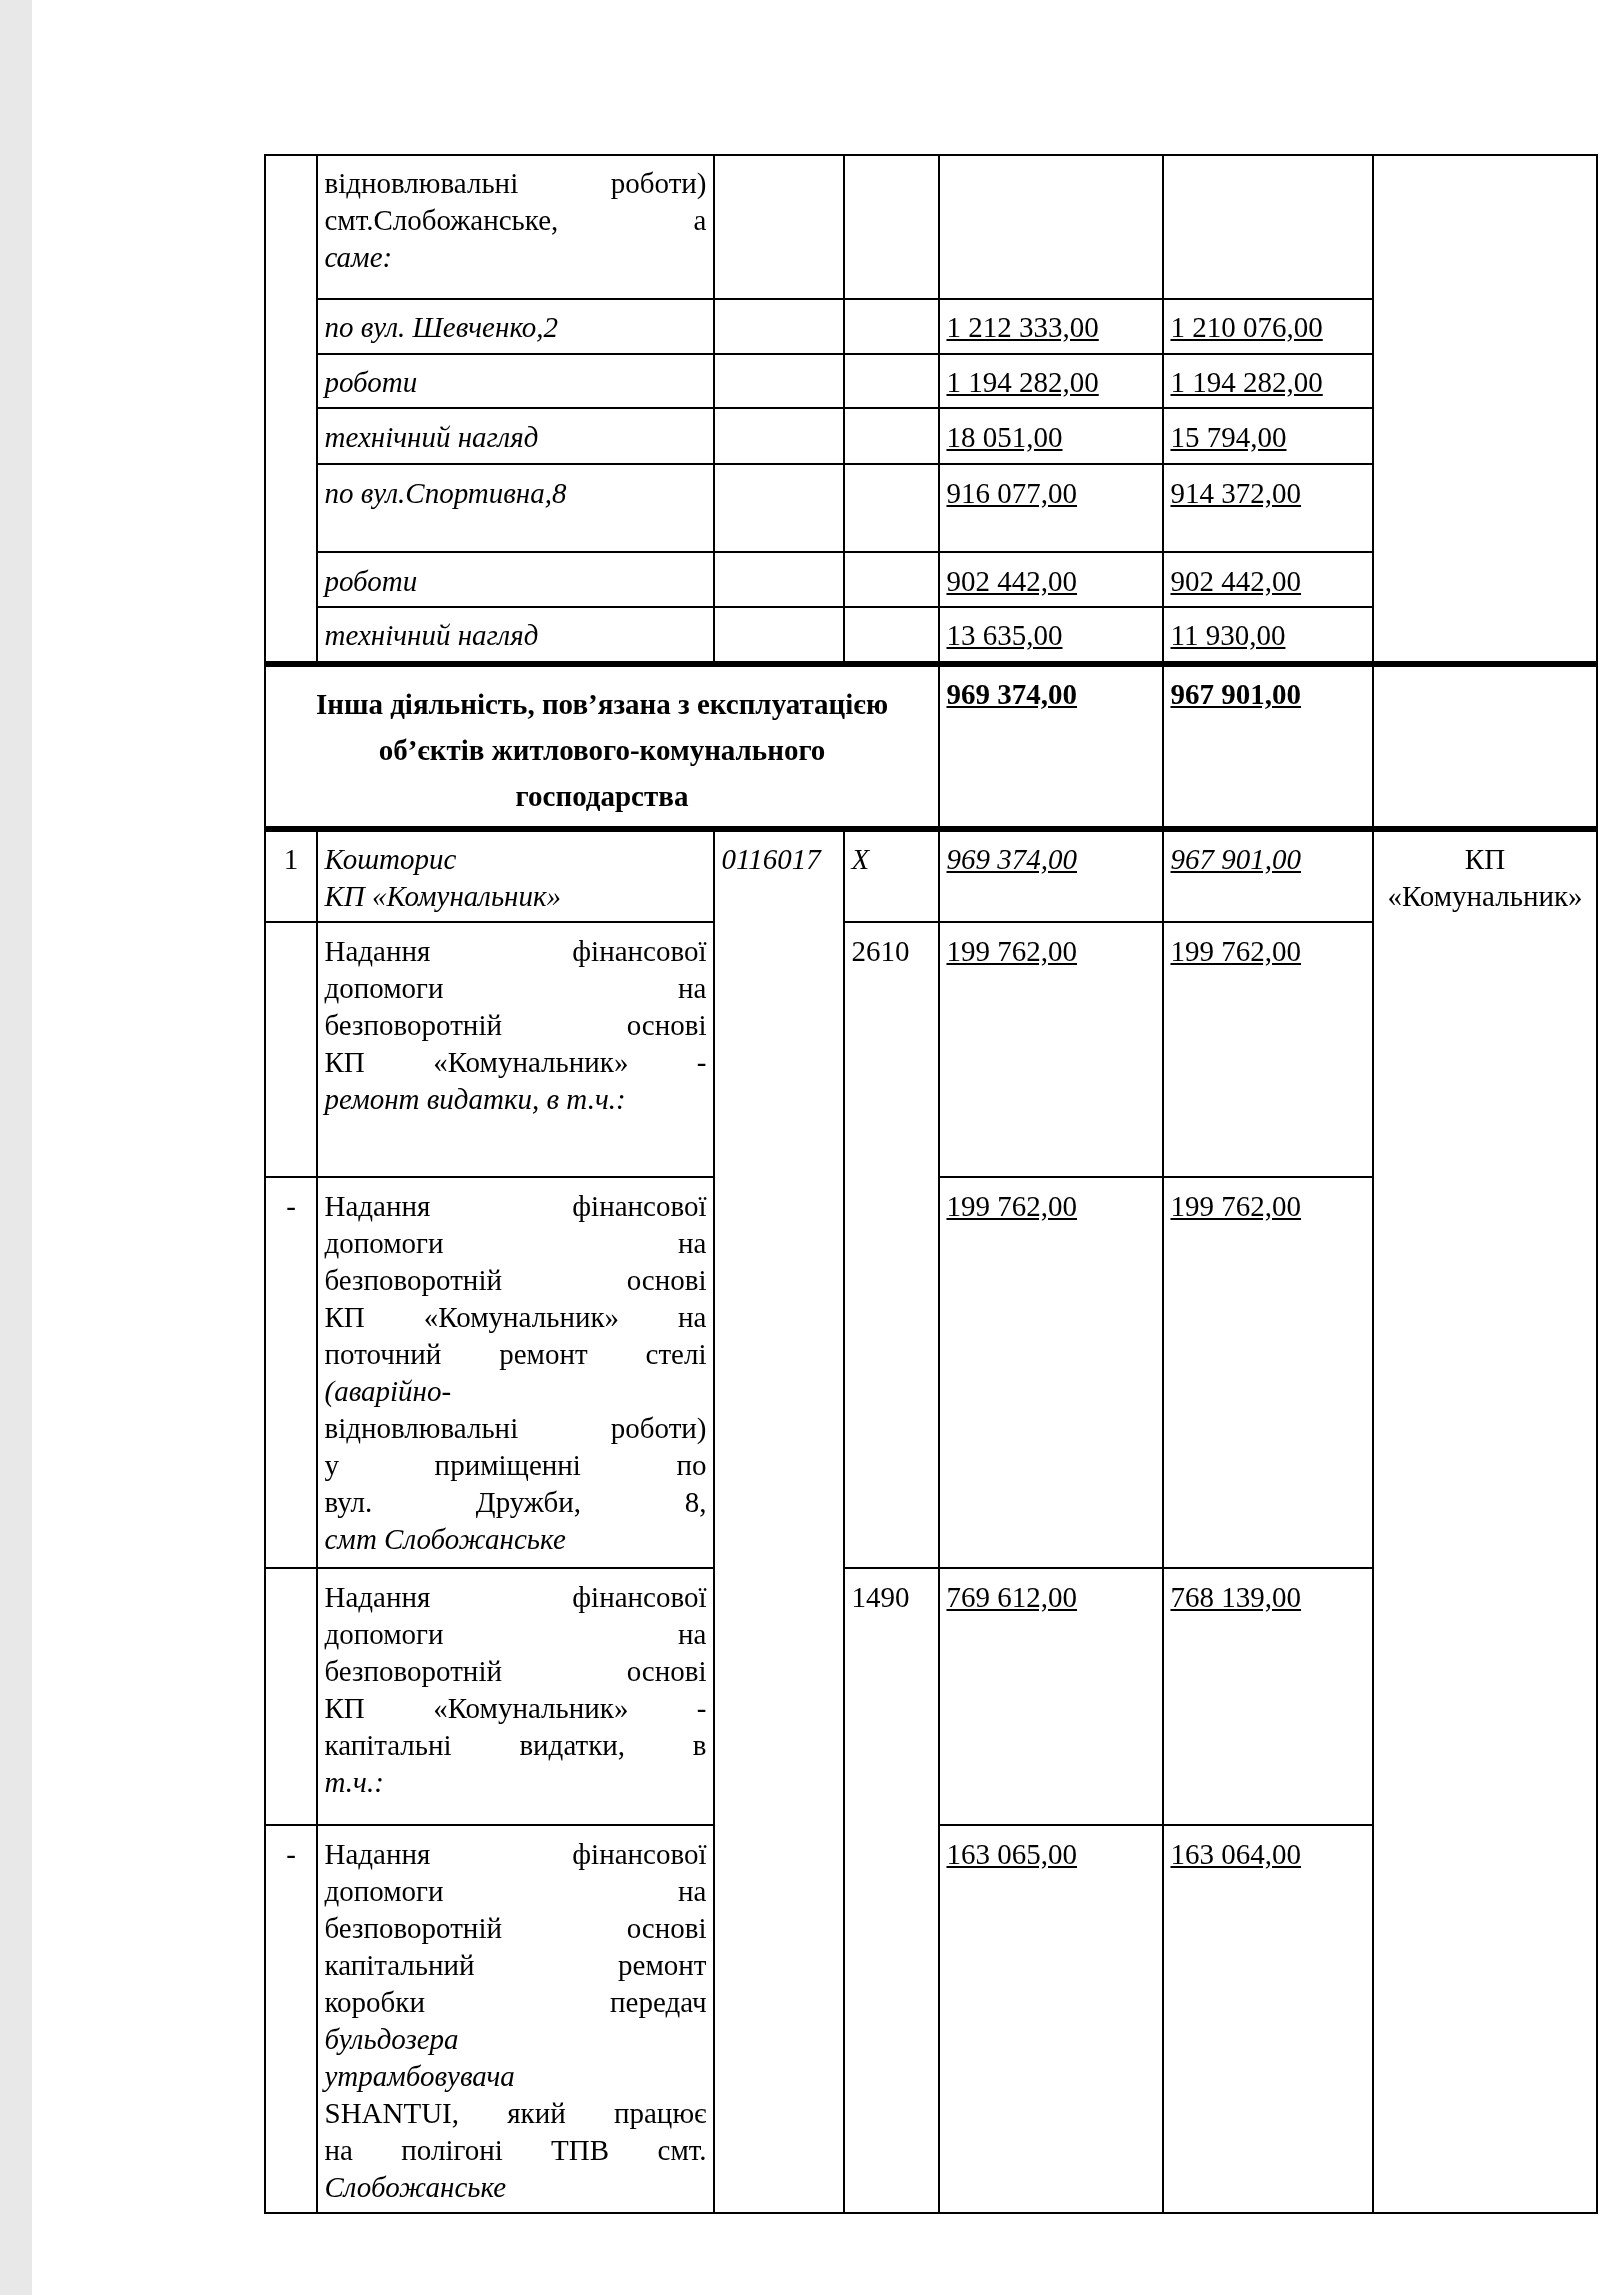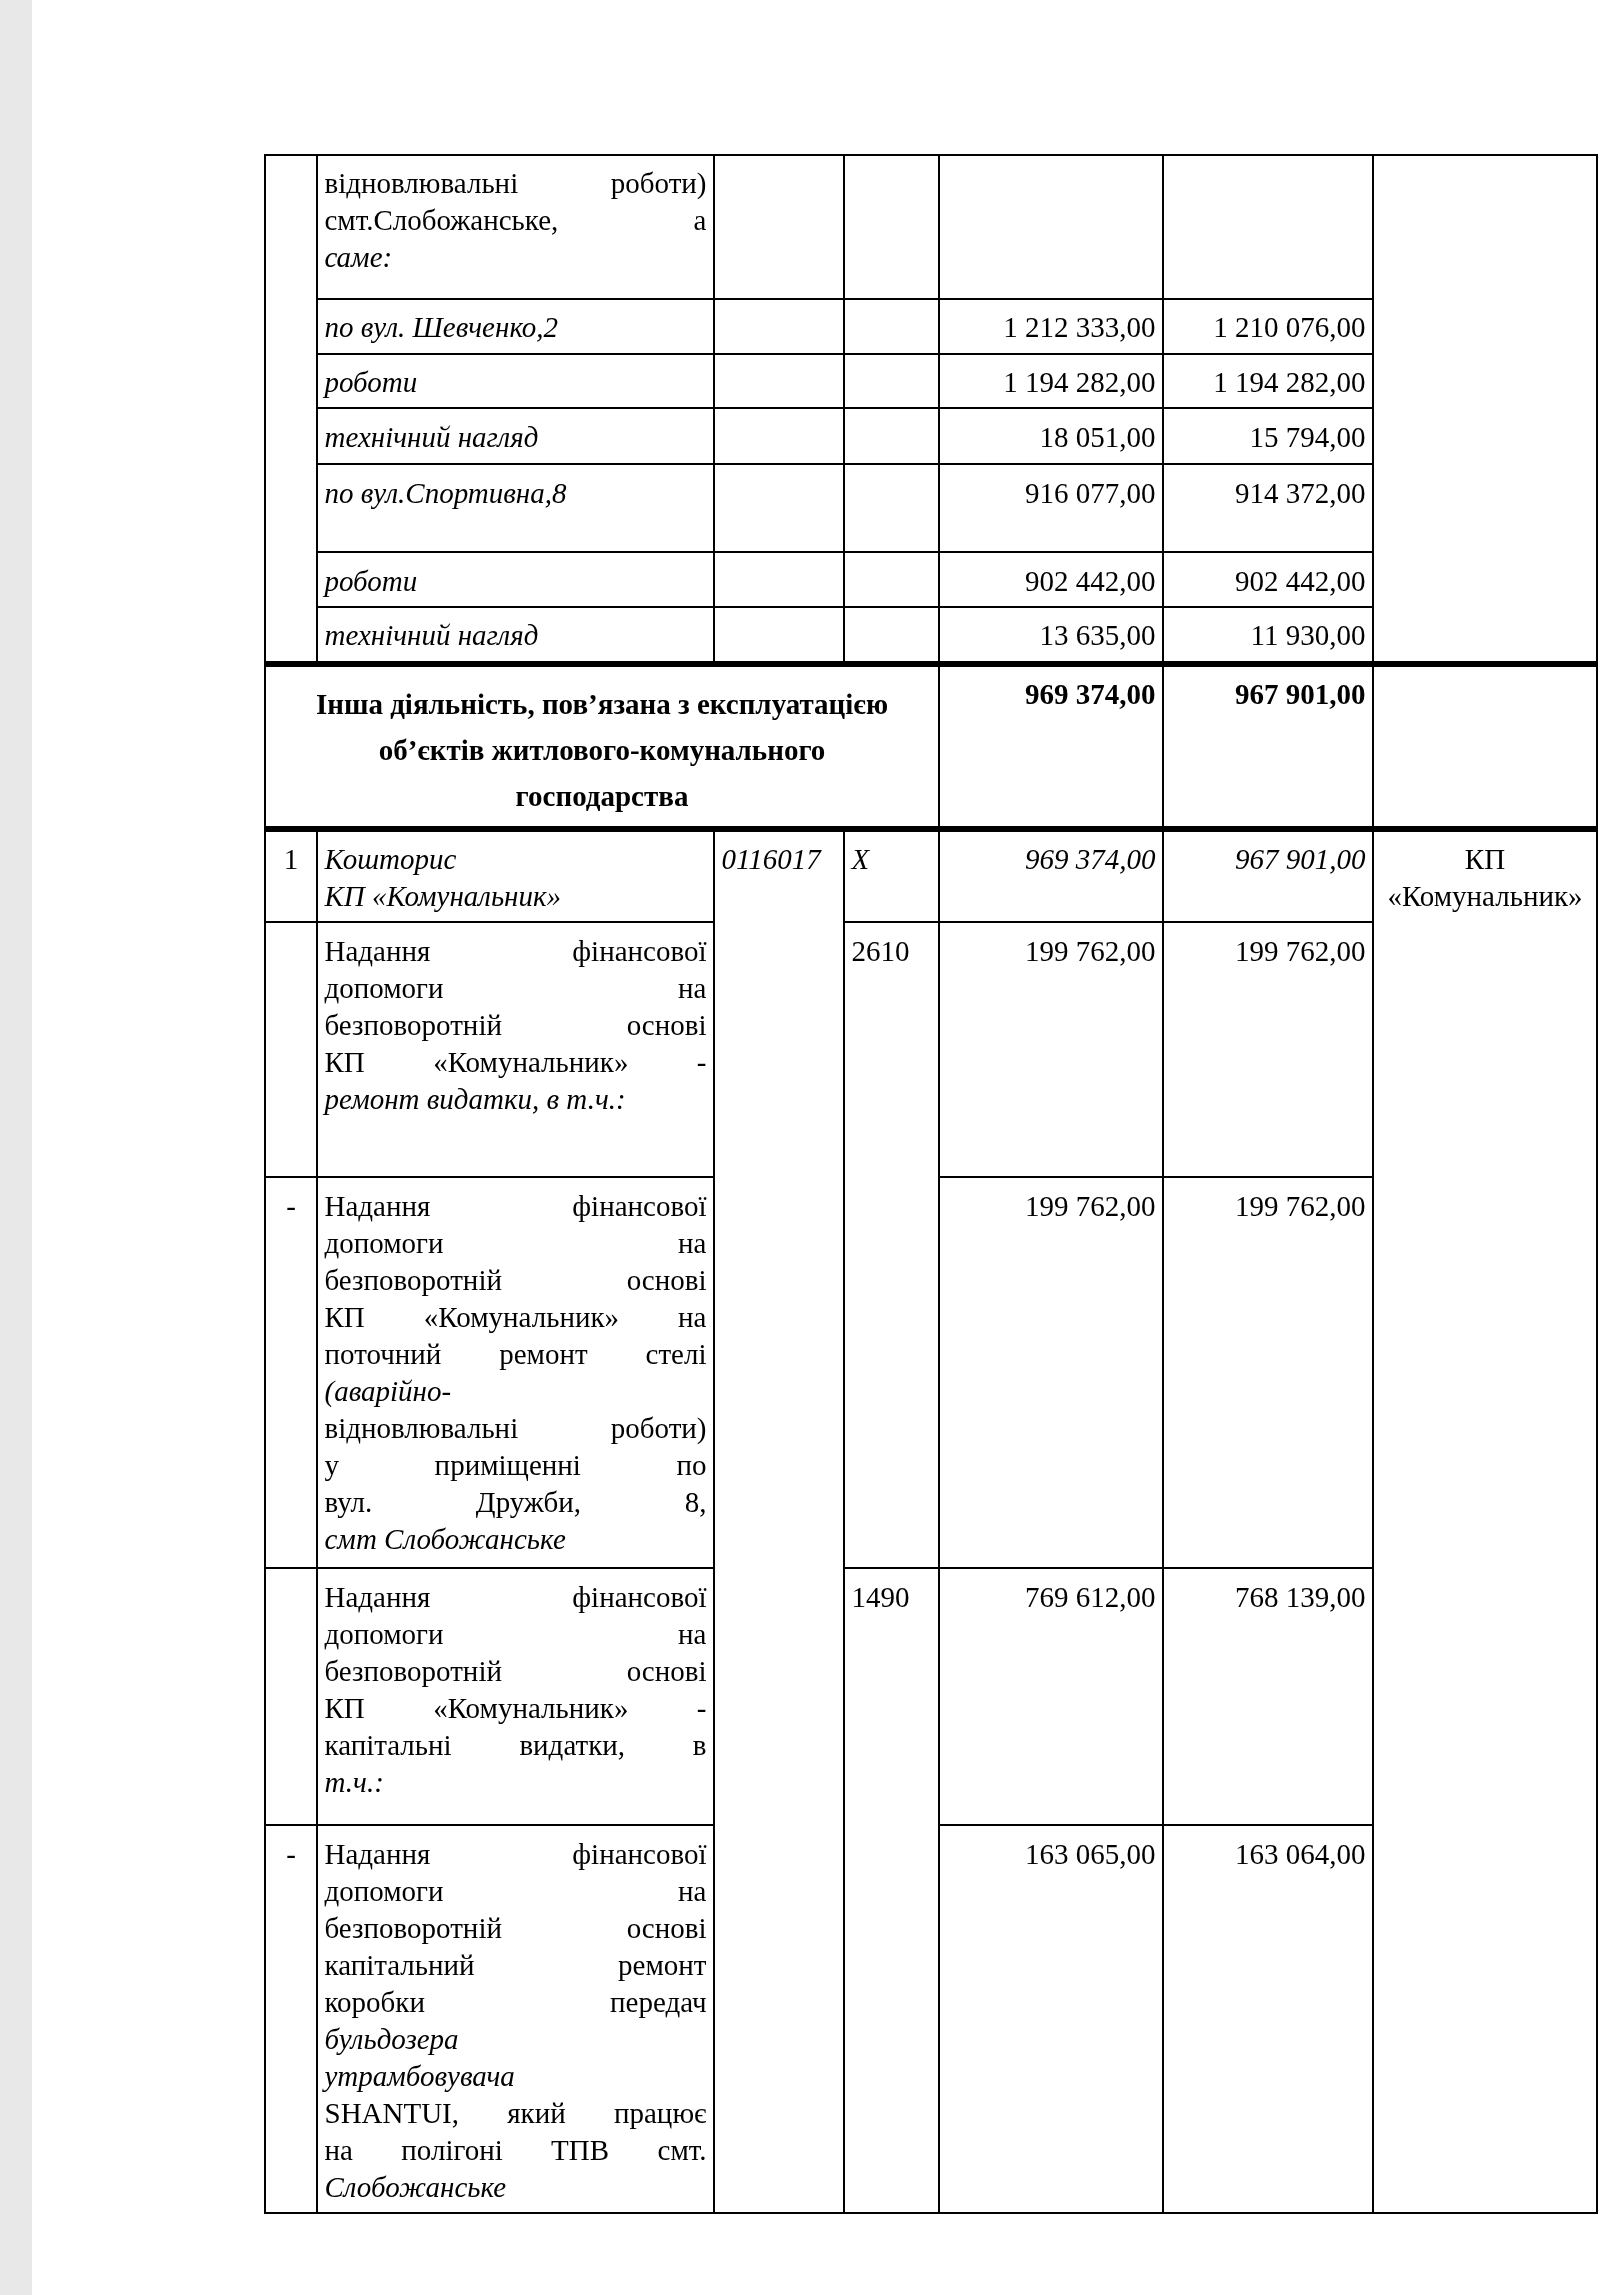--- a/index.html
+++ b/index.html
@@ -38,7 +38,7 @@
   td.num  { text-align: center; padding-top: 10.5px; }
   td.name { padding: 10.5px 19.6px 7.9px 23.6px; }
   td.code { padding-top: 10.5px; }
-  td.amt  { text-align: right; padding-top: 10.5px; }
+  td.amt  { text-align: left; padding-top: 10.5px; text-decoration: underline; }
   td.note { text-align: center; padding-top: 7.9px; }
 
   

